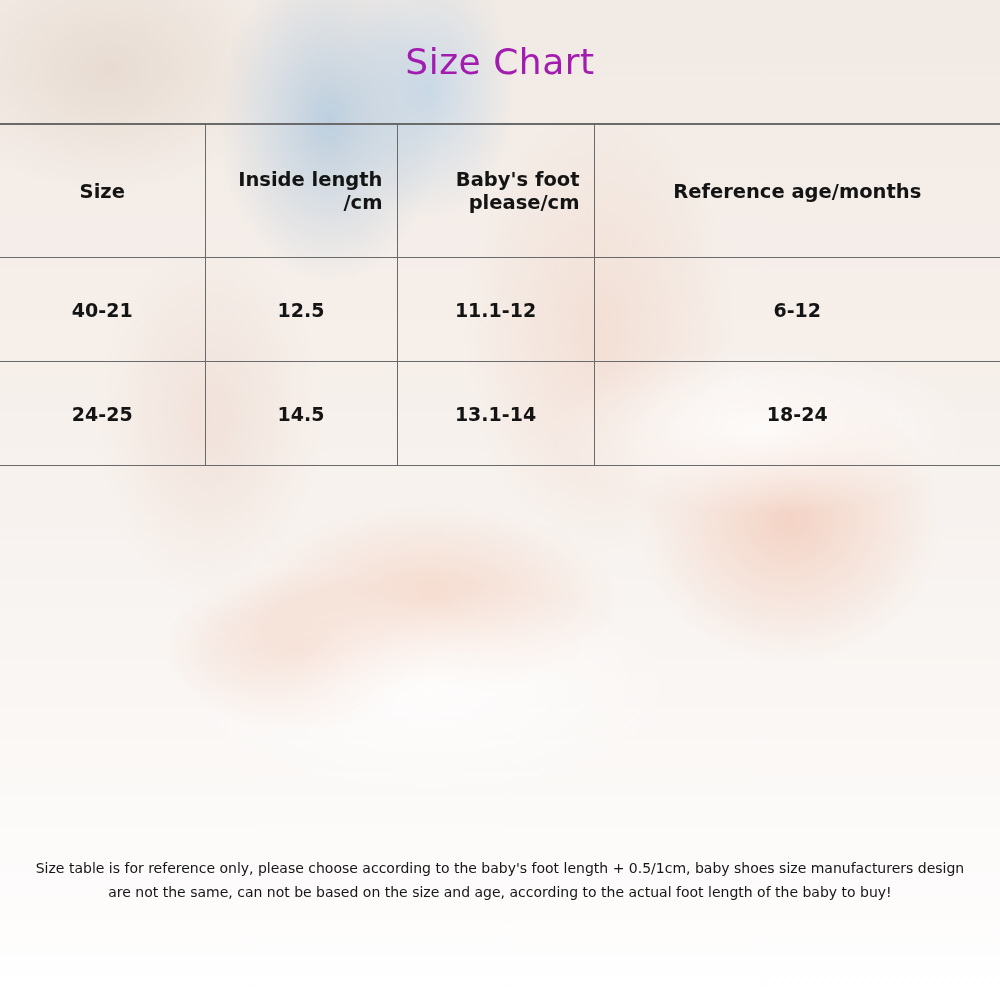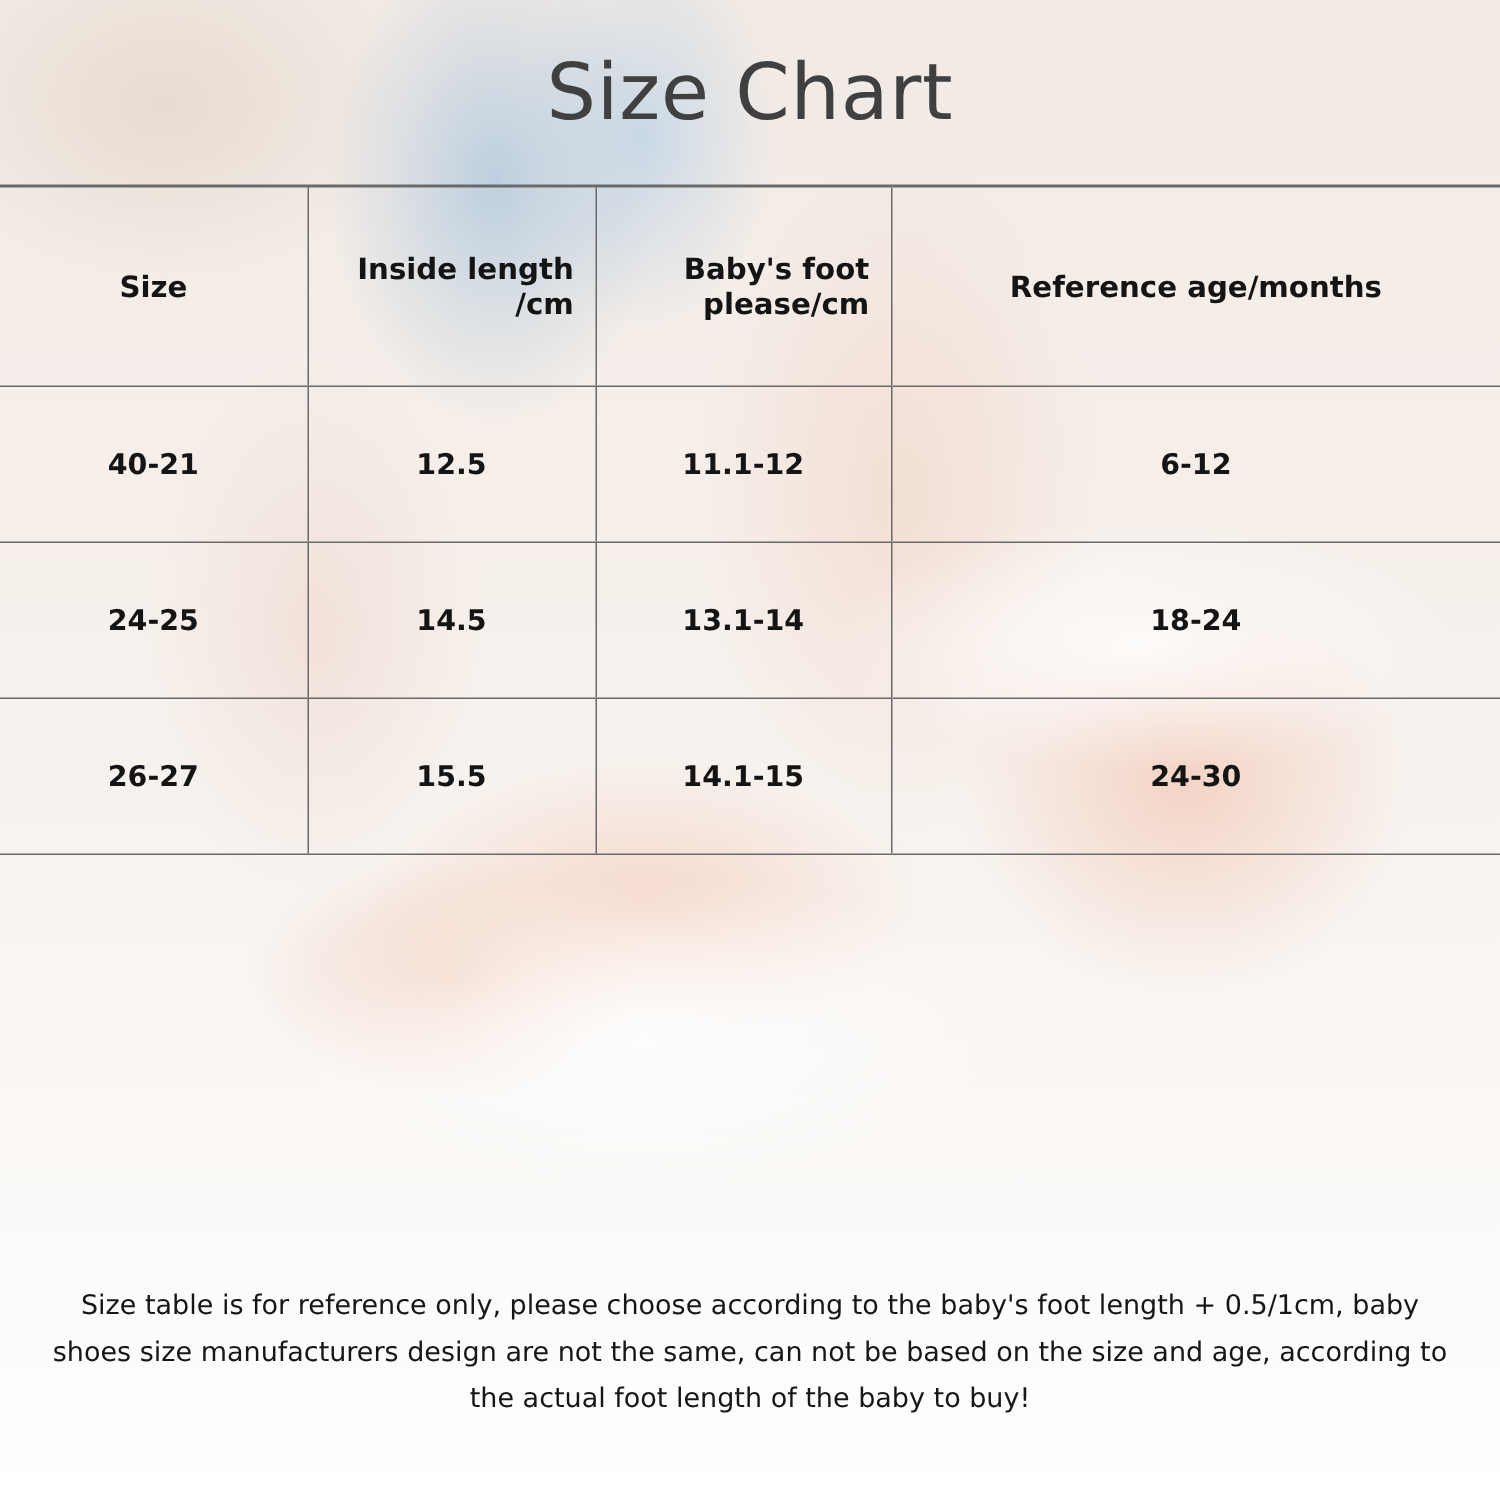--- a/index.html
+++ b/index.html
@@ -70,8 +70,8 @@
     box-sizing: border-box;
   }
   .title-row .title {
-    font-size: 52px;
-    color: #404040;
+    font-size: 36px;
+    color: #a21caf;
     letter-spacing: 0.5px;
     font-weight: 400;
   }

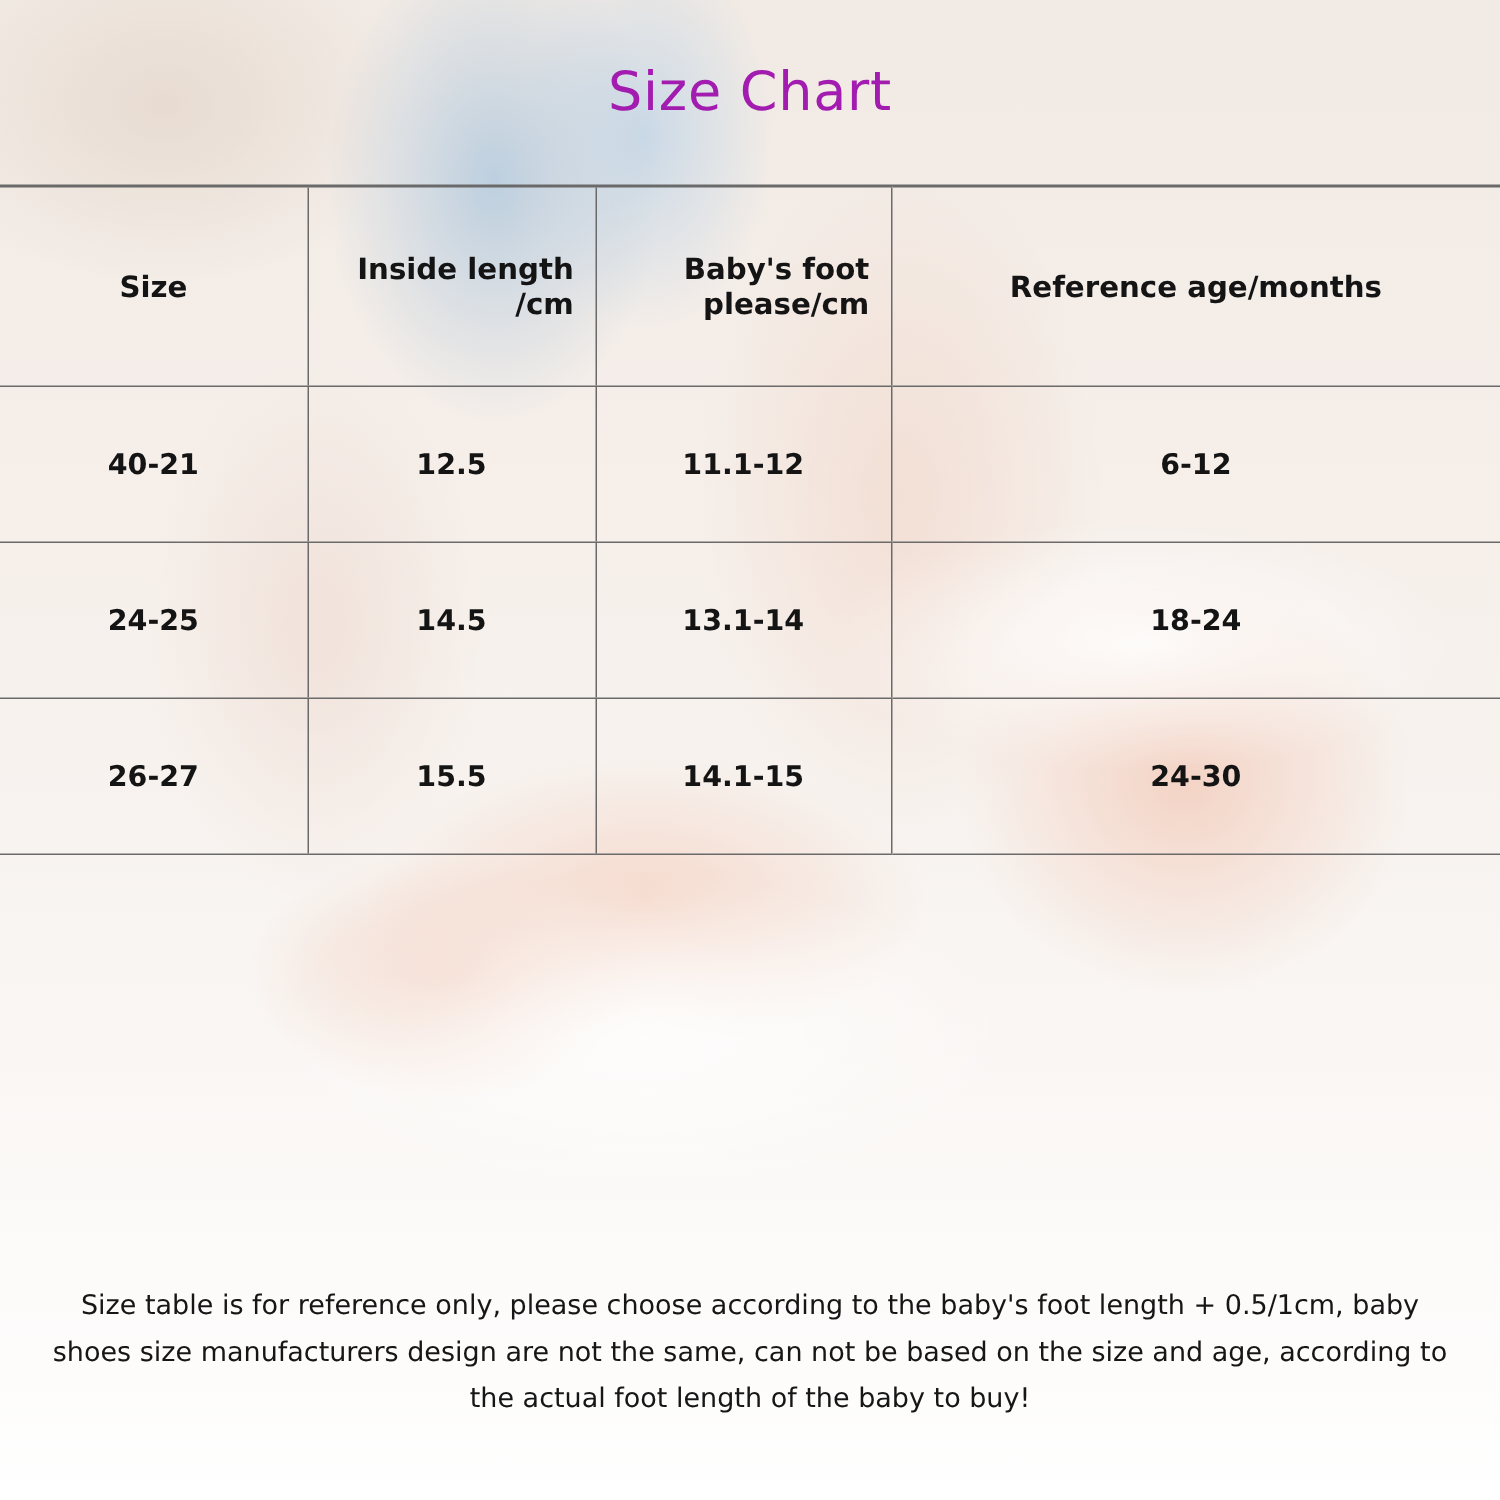--- a/index.html
+++ b/index.html
@@ -182,12 +182,6 @@
           <td>13.1-14</td>
           <td>18-24</td>
         </tr>
-        <tr class="data-row">
-          <td>26-27</td>
-          <td>15.5</td>
-          <td>14.1-15</td>
-          <td>24-30</td>
-        </tr>
       </tbody>
     </table>
 

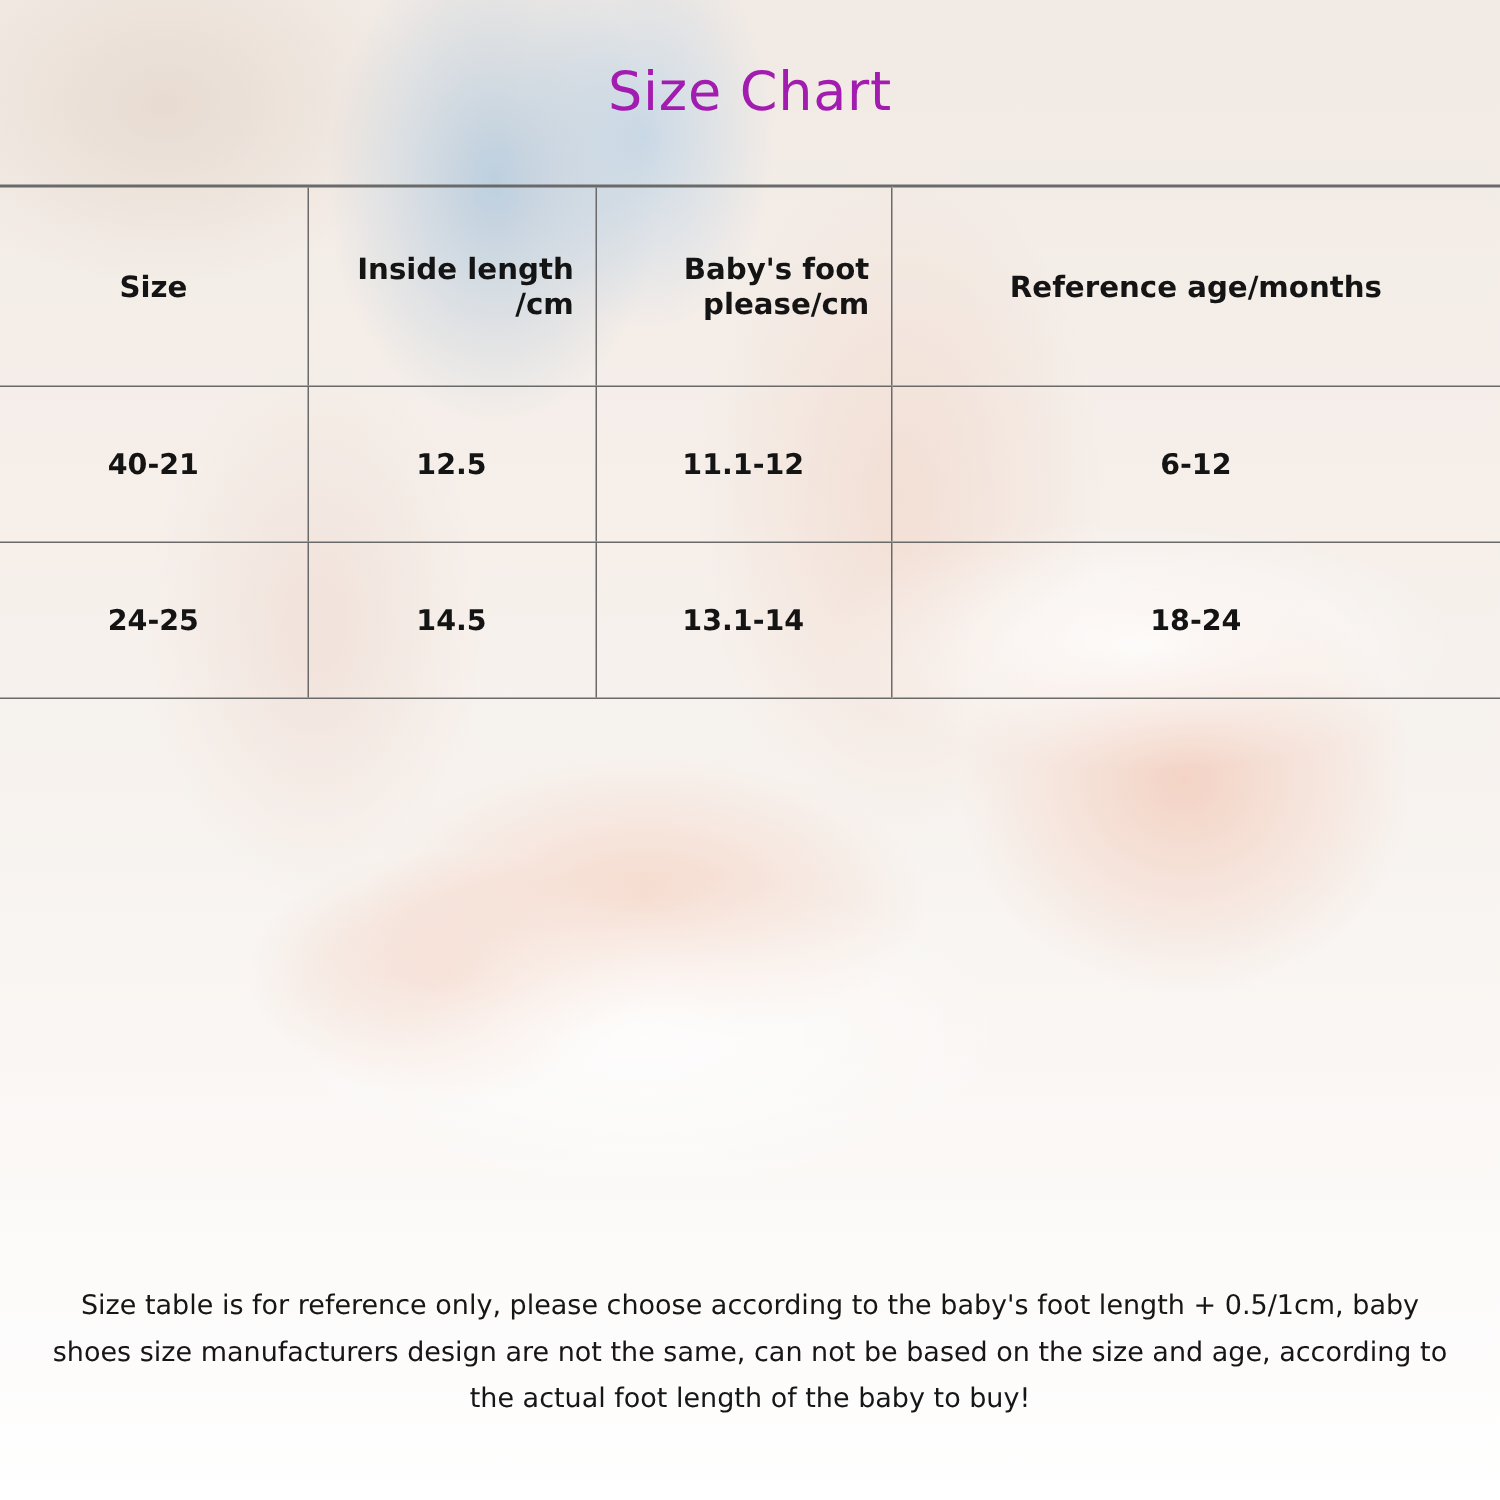--- a/index.html
+++ b/index.html
@@ -127,7 +127,7 @@
     padding: 14px 28px 0 28px;
     box-sizing: border-box;
     text-align: center;
-    font-size: 18px;
+    font-size: 14px;
     line-height: 1.72;
     color: #161616;
   }

